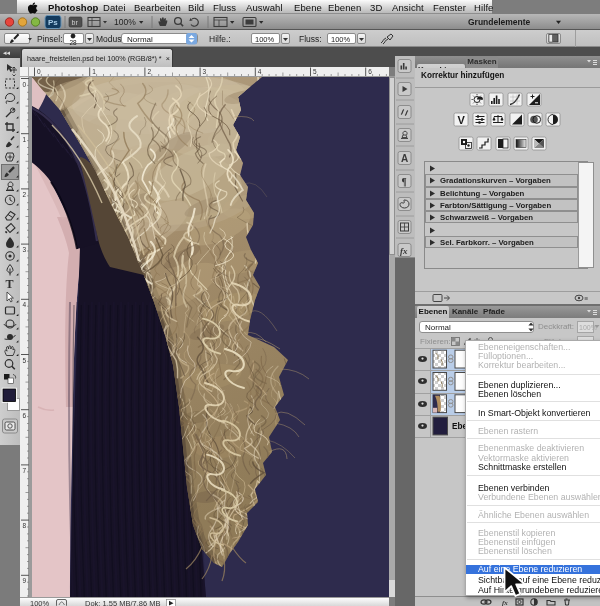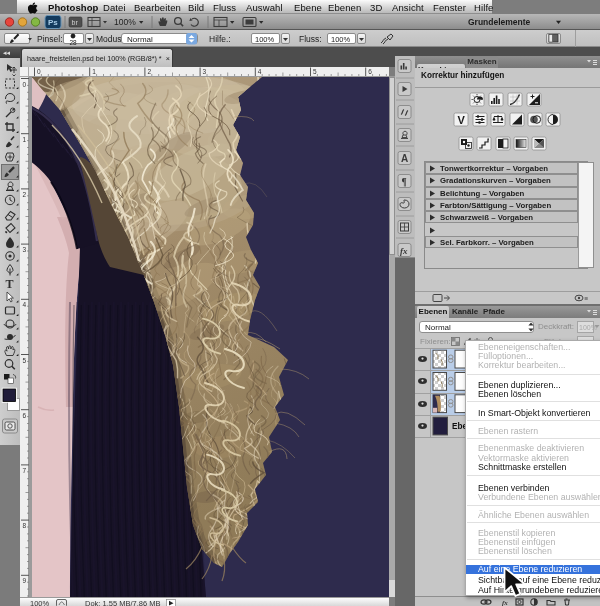--- a/index.html
+++ b/index.html
@@ -1024,7 +1024,6 @@
     </svg>
     <div class="abs" id="korr-list" style="left:424px;top:161px;width:164px;height:108px;border:1px solid #8a8a8a;background:#c7c7c7">
       <div class="abs" style="left:153px;top:0;width:10px;height:106px;background:#f4f4f4;border-left:1px solid #9a9a9a"></div>
-      <div style="top:0.0px">Tonwertkorrektur – Vorgaben</div>
       <svg class="abs" style="left:4px;top:3.0px" width="7" height="7">
         <path d="M1,0.5 L6,3.5 L1,6.5 Z" fill="#2b2b2b"></path>
       </svg>

